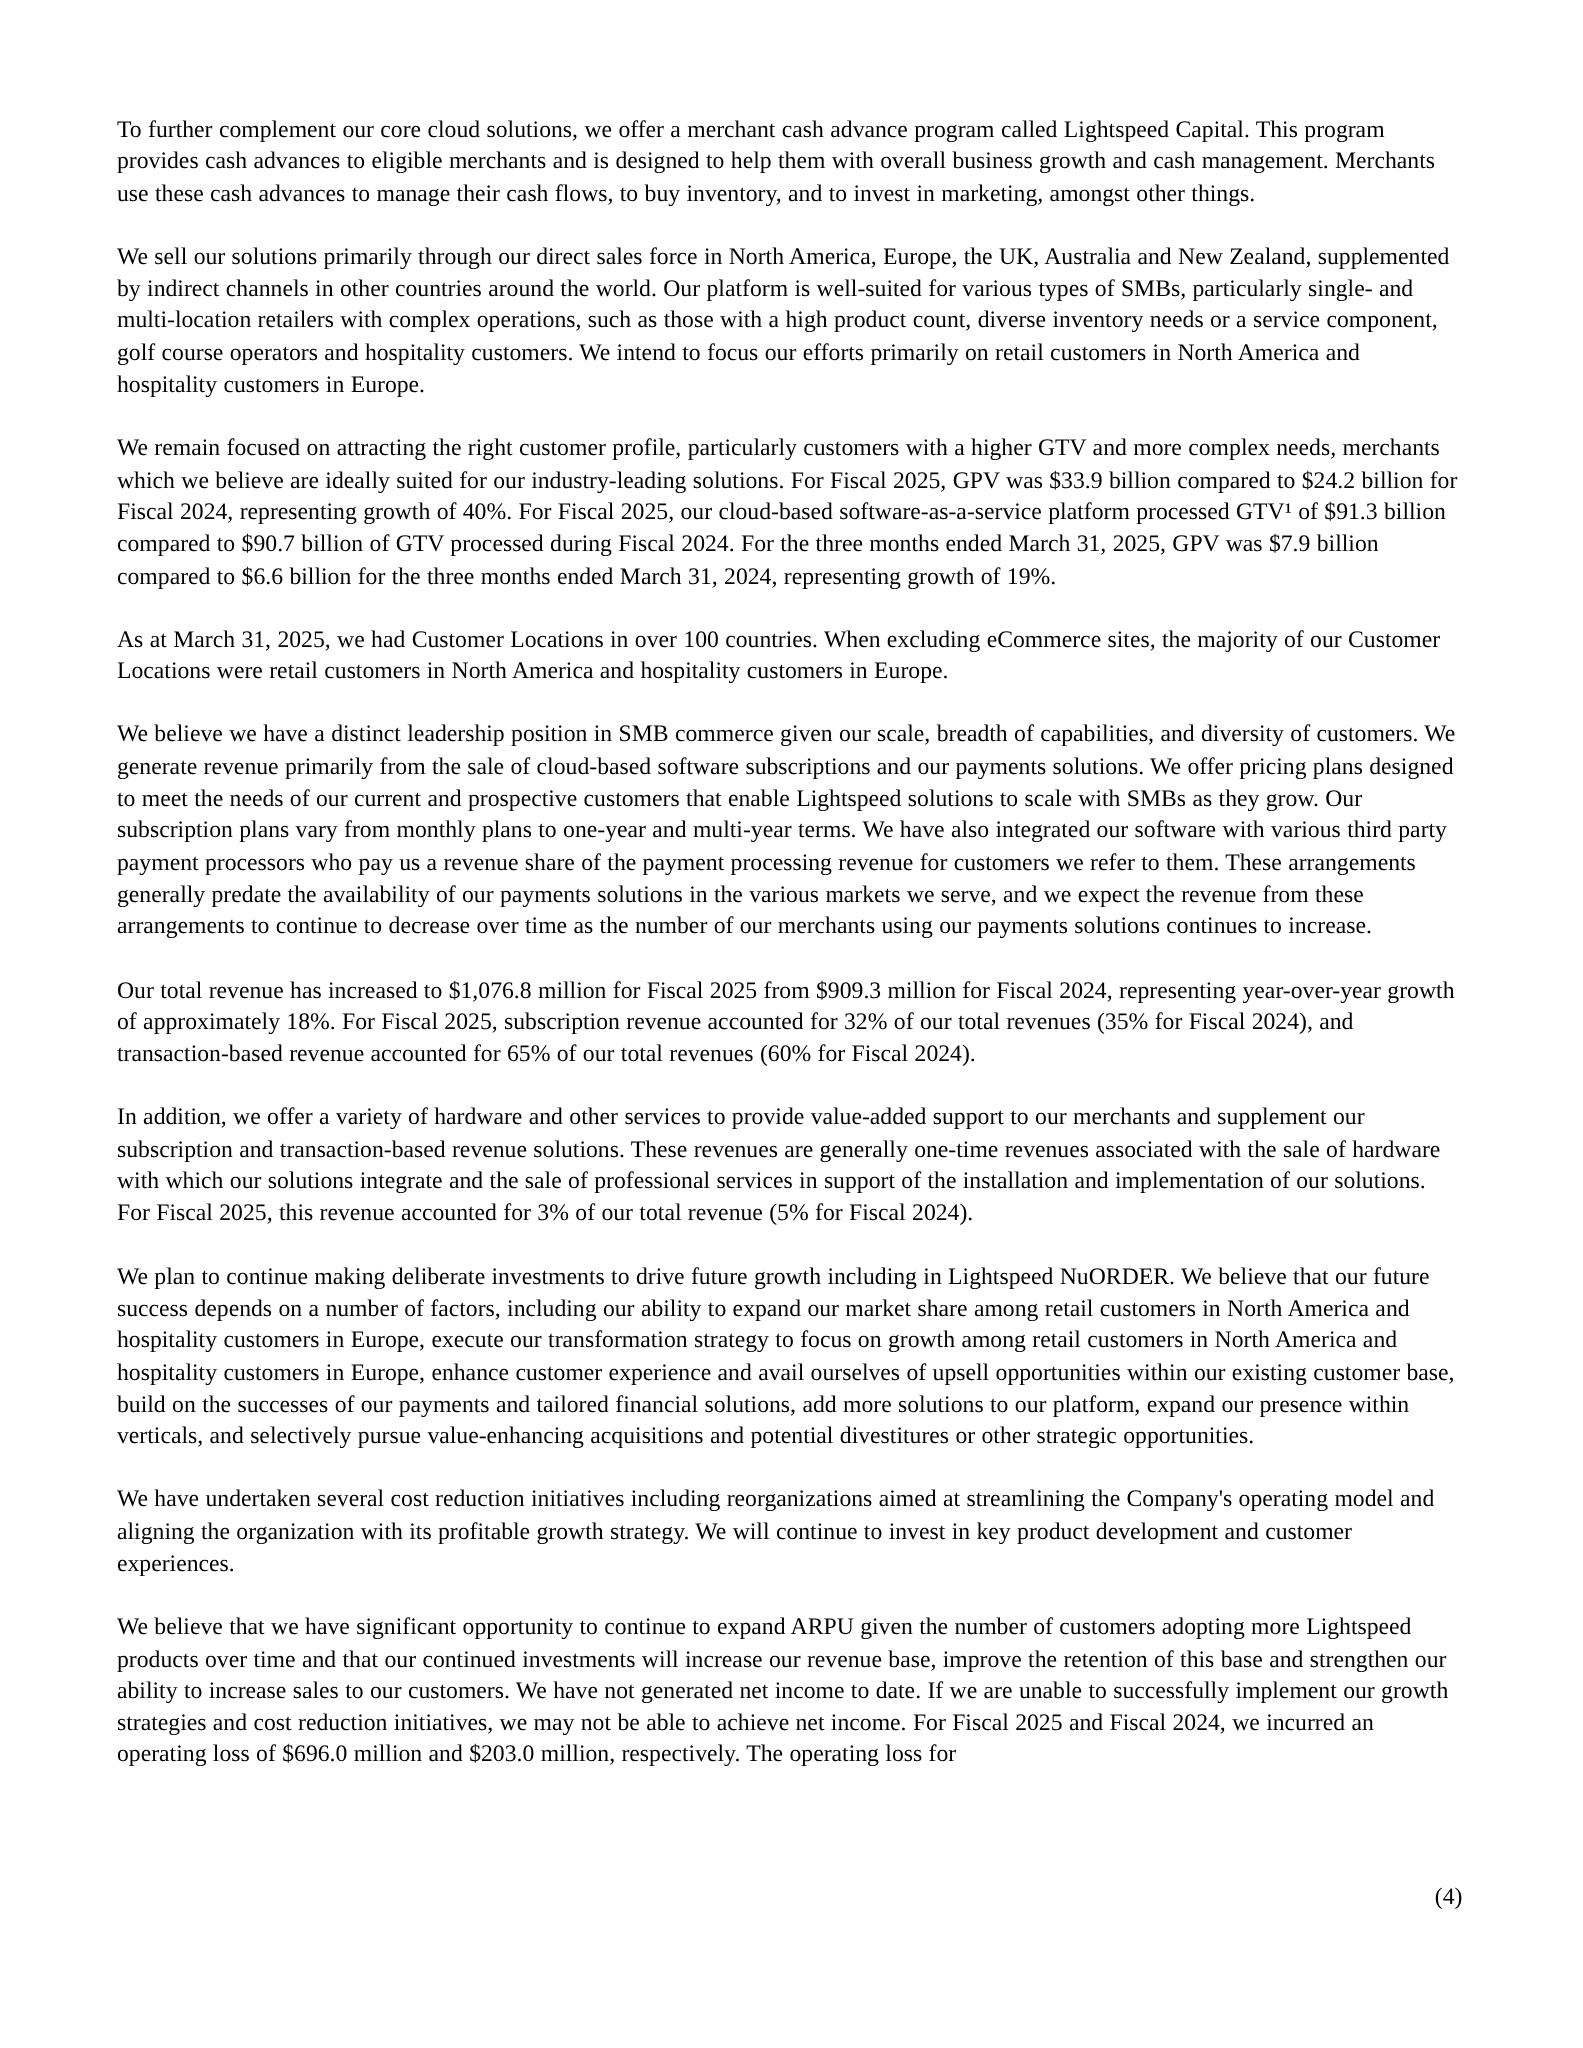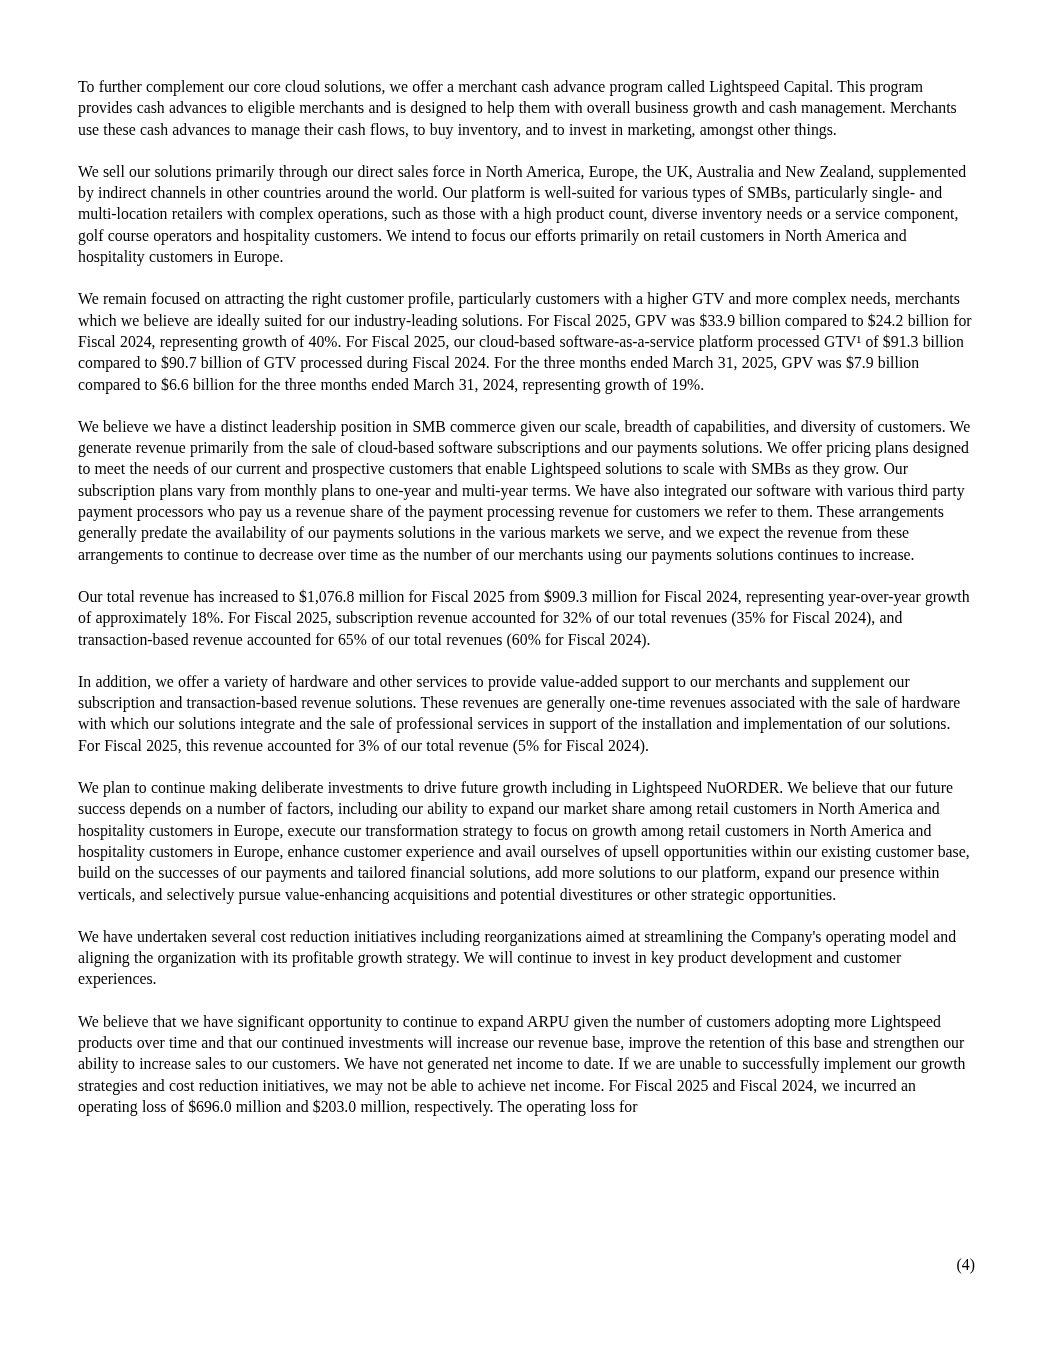--- a/index.html
+++ b/index.html
@@ -53,6 +53,7 @@
     <p>To further complement our core cloud solutions, we offer a merchant cash advance program called Lightspeed Capital. This program provides cash advances to eligible merchants and is designed to help them with overall business growth and cash management. Merchants use these cash advances to manage their cash flows, to buy inventory, and to invest in marketing, amongst other things.</p>
     <p>We sell our solutions primarily through our direct sales force in North America, Europe, the UK, Australia and New Zealand, supplemented by indirect channels in other countries around the world. Our platform is well-suited for various types of SMBs, particularly single- and multi-location retailers with complex operations, such as those with a high product count, diverse inventory needs or a service component, golf course operators and hospitality customers. We intend to focus our efforts primarily on retail customers in North America and hospitality customers in Europe.</p>
     <p>We remain focused on attracting the right customer profile, particularly customers with a higher GTV and more complex needs, merchants which we believe are ideally suited for our industry-leading solutions. For Fiscal 2025, GPV was $33.9 billion compared to $24.2 billion for Fiscal 2024, representing growth of 40%. For Fiscal 2025, our cloud-based software-as-a-service platform processed GTV¹ of $91.3 billion compared to $90.7 billion of GTV processed during Fiscal 2024. For the three months ended March 31, 2025, GPV was $7.9 billion compared to $6.6 billion for the three months ended March 31, 2024, representing growth of 19%.</p>
+    <p>As at March 31, 2025, we had Customer Locations in over 100 countries. When excluding eCommerce sites, the majority of our Customer Locations were retail customers in North America and hospitality customers in Europe.</p>
     <p>We believe we have a distinct leadership position in SMB commerce given our scale, breadth of capabilities, and diversity of customers. We generate revenue primarily from the sale of cloud-based software subscriptions and our payments solutions. We offer pricing plans designed to meet the needs of our current and prospective customers that enable Lightspeed solutions to scale with SMBs as they grow. Our subscription plans vary from monthly plans to one-year and multi-year terms. We have also integrated our software with various third party payment processors who pay us a revenue share of the payment processing revenue for customers we refer to them. These arrangements generally predate the availability of our payments solutions in the various markets we serve, and we expect the revenue from these arrangements to continue to decrease over time as the number of our merchants using our payments solutions continues to increase.</p>
     <p>Our total revenue has increased to $1,076.8 million for Fiscal 2025 from $909.3 million for Fiscal 2024, representing year-over-year growth of approximately 18%. For Fiscal 2025, subscription revenue accounted for 32% of our total revenues (35% for Fiscal 2024), and transaction-based revenue accounted for 65% of our total revenues (60% for Fiscal 2024).</p>
     <p>In addition, we offer a variety of hardware and other services to provide value-added support to our merchants and supplement our subscription and transaction-based revenue solutions. These revenues are generally one-time revenues associated with the sale of hardware with which our solutions integrate and the sale of professional services in support of the installation and implementation of our solutions. For Fiscal 2025, this revenue accounted for 3% of our total revenue (5% for Fiscal 2024).</p>

